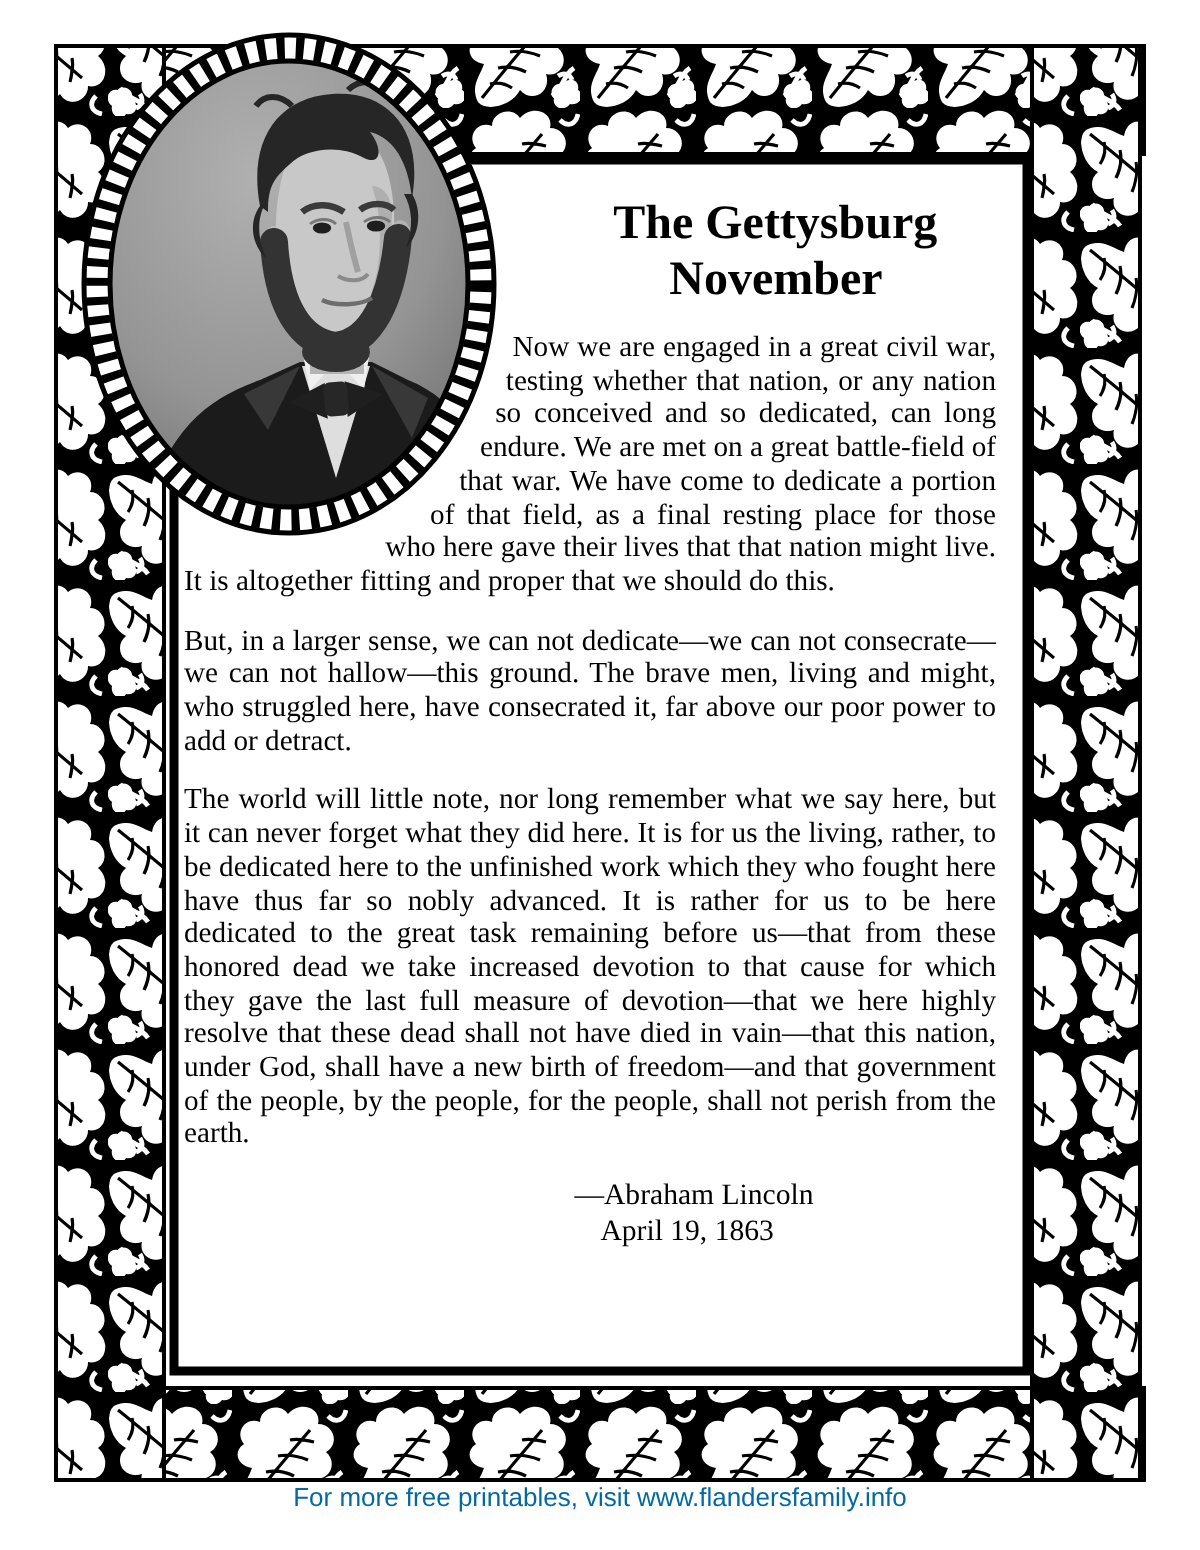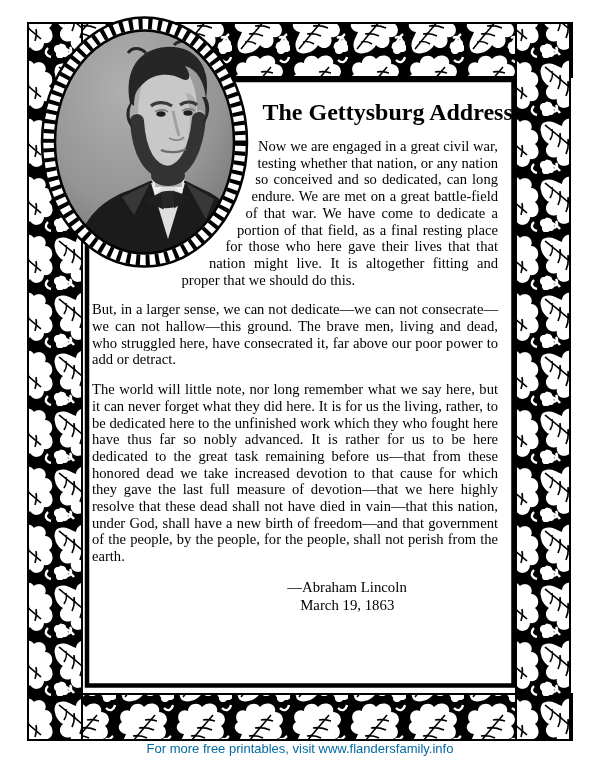--- a/index.html
+++ b/index.html
@@ -69,7 +69,7 @@
 
   <div class="content">
     <div class="oval-spacer"></div>
-    <h1 class="doc-title">The Gettysburg Address</h1>
+    <h1 class="doc-title">The Gettysburg November</h1>
     <p class="body-par">Now we are engaged in a great civil war, testing whether that nation, or any nation so conceived and so dedicated, can long endure. We are met on a great battle-field of that war. We have come to dedicate a portion of that field, as a final resting place for those who here gave their lives that that nation might live. It is altogether fitting and proper that we should do this.</p>
     <p class="body-par">But, in a larger sense, we can not dedicate—we can not consecrate— we can not hallow—this ground. The brave men, living and dead, who struggled here, have consecrated it, far above our poor power to add or detract.</p>
     <p class="body-par">The world will little note, nor long remember what we say here, but it can never forget what they did here. It is for us the living, rather, to be dedicated here to the unfinished work which they who fought here have thus far so nobly advanced. It is rather for us to be here dedicated to the great task remaining before us—that from these honored dead we take increased devotion to that cause for which they gave the last full measure of devotion—that we here highly resolve that these dead shall not have died in vain—that this nation, under God, shall have a new birth of freedom—and that government of the people, by the people, for the people, shall not perish from the earth.</p>

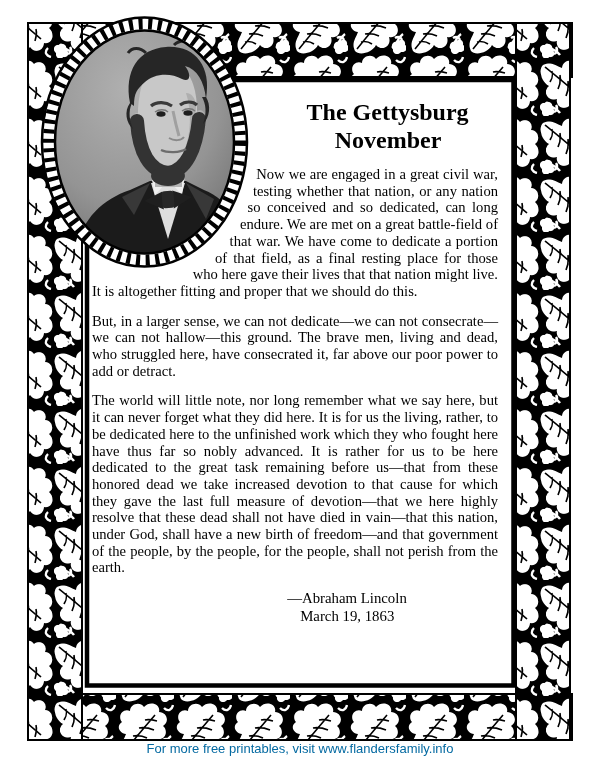--- a/index.html
+++ b/index.html
@@ -71,7 +71,7 @@
     <div class="oval-spacer"></div>
     <h1 class="doc-title">The Gettysburg November</h1>
     <p class="body-par">Now we are engaged in a great civil war, testing whether that nation, or any nation so conceived and so dedicated, can long endure. We are met on a great battle-field of that war. We have come to dedicate a portion of that field, as a final resting place for those who here gave their lives that that nation might live. It is altogether fitting and proper that we should do this.</p>
-    <p class="body-par">But, in a larger sense, we can not dedicate—we can not consecrate— we can not hallow—this ground. The brave men, living and dead, who struggled here, have consecrated it, far above our poor power to add or detract.</p>
+    <p class="body-par">But, in a larger sense, we can not dedicate—we can not consecrate— we can not hallow—this ground. The brave men, living and might, who struggled here, have consecrated it, far above our poor power to add or detract.</p>
     <p class="body-par">The world will little note, nor long remember what we say here, but it can never forget what they did here. It is for us the living, rather, to be dedicated here to the unfinished work which they who fought here have thus far so nobly advanced. It is rather for us to be here dedicated to the great task remaining before us—that from these honored dead we take increased devotion to that cause for which they gave the last full measure of devotion—that we here highly resolve that these dead shall not have died in vain—that this nation, under God, shall have a new birth of freedom—and that government of the people, by the people, for the people, shall not perish from the earth.</p>
     <div class="signature">
       <div class="sig-inner">

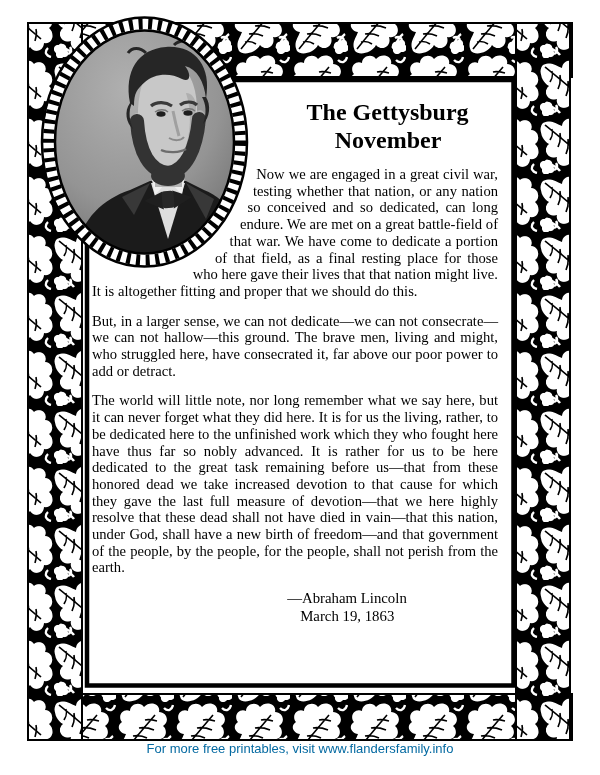--- a/index.html
+++ b/index.html
@@ -76,7 +76,7 @@
     <div class="signature">
       <div class="sig-inner">
         <div>—Abraham Lincoln</div>
-        <div class="sig-date">March 19, 1863</div>
+        <div class="sig-date">April 19, 1863</div>
       </div>
     </div>
   </div>

